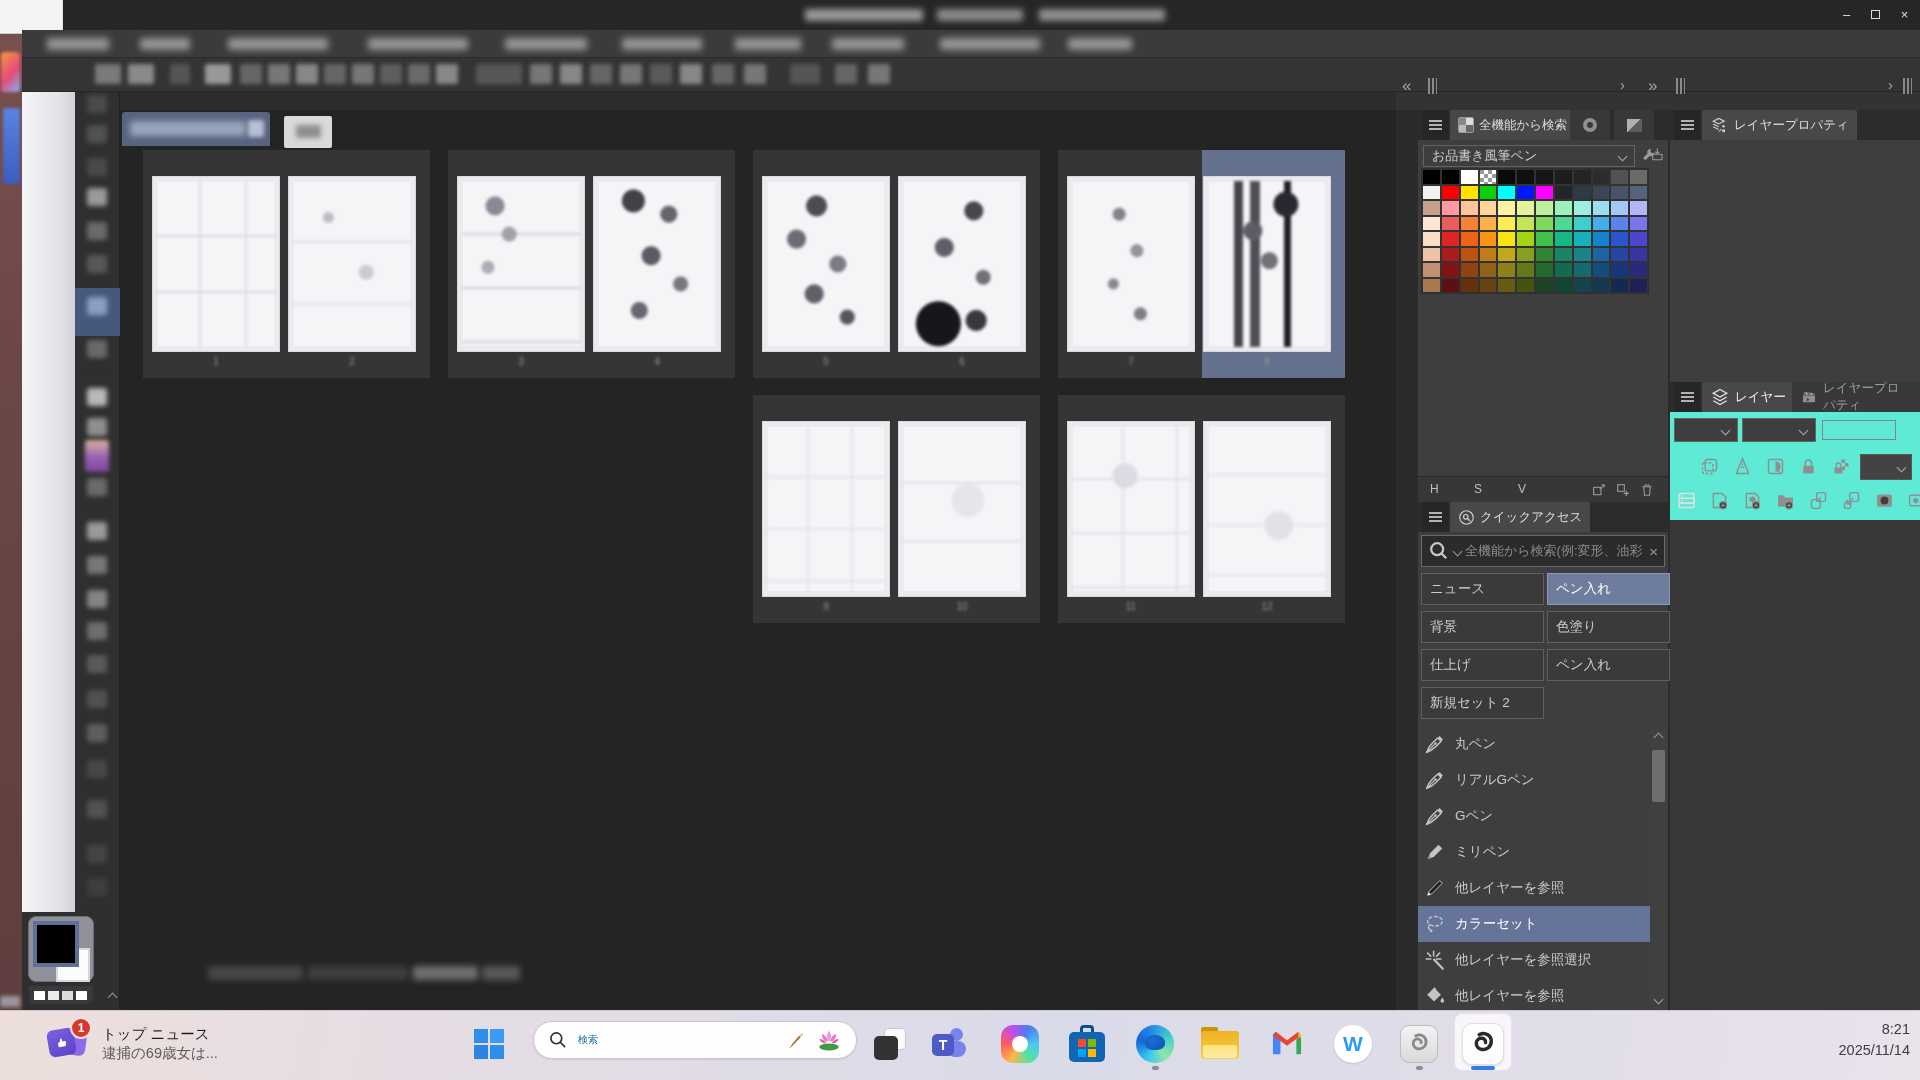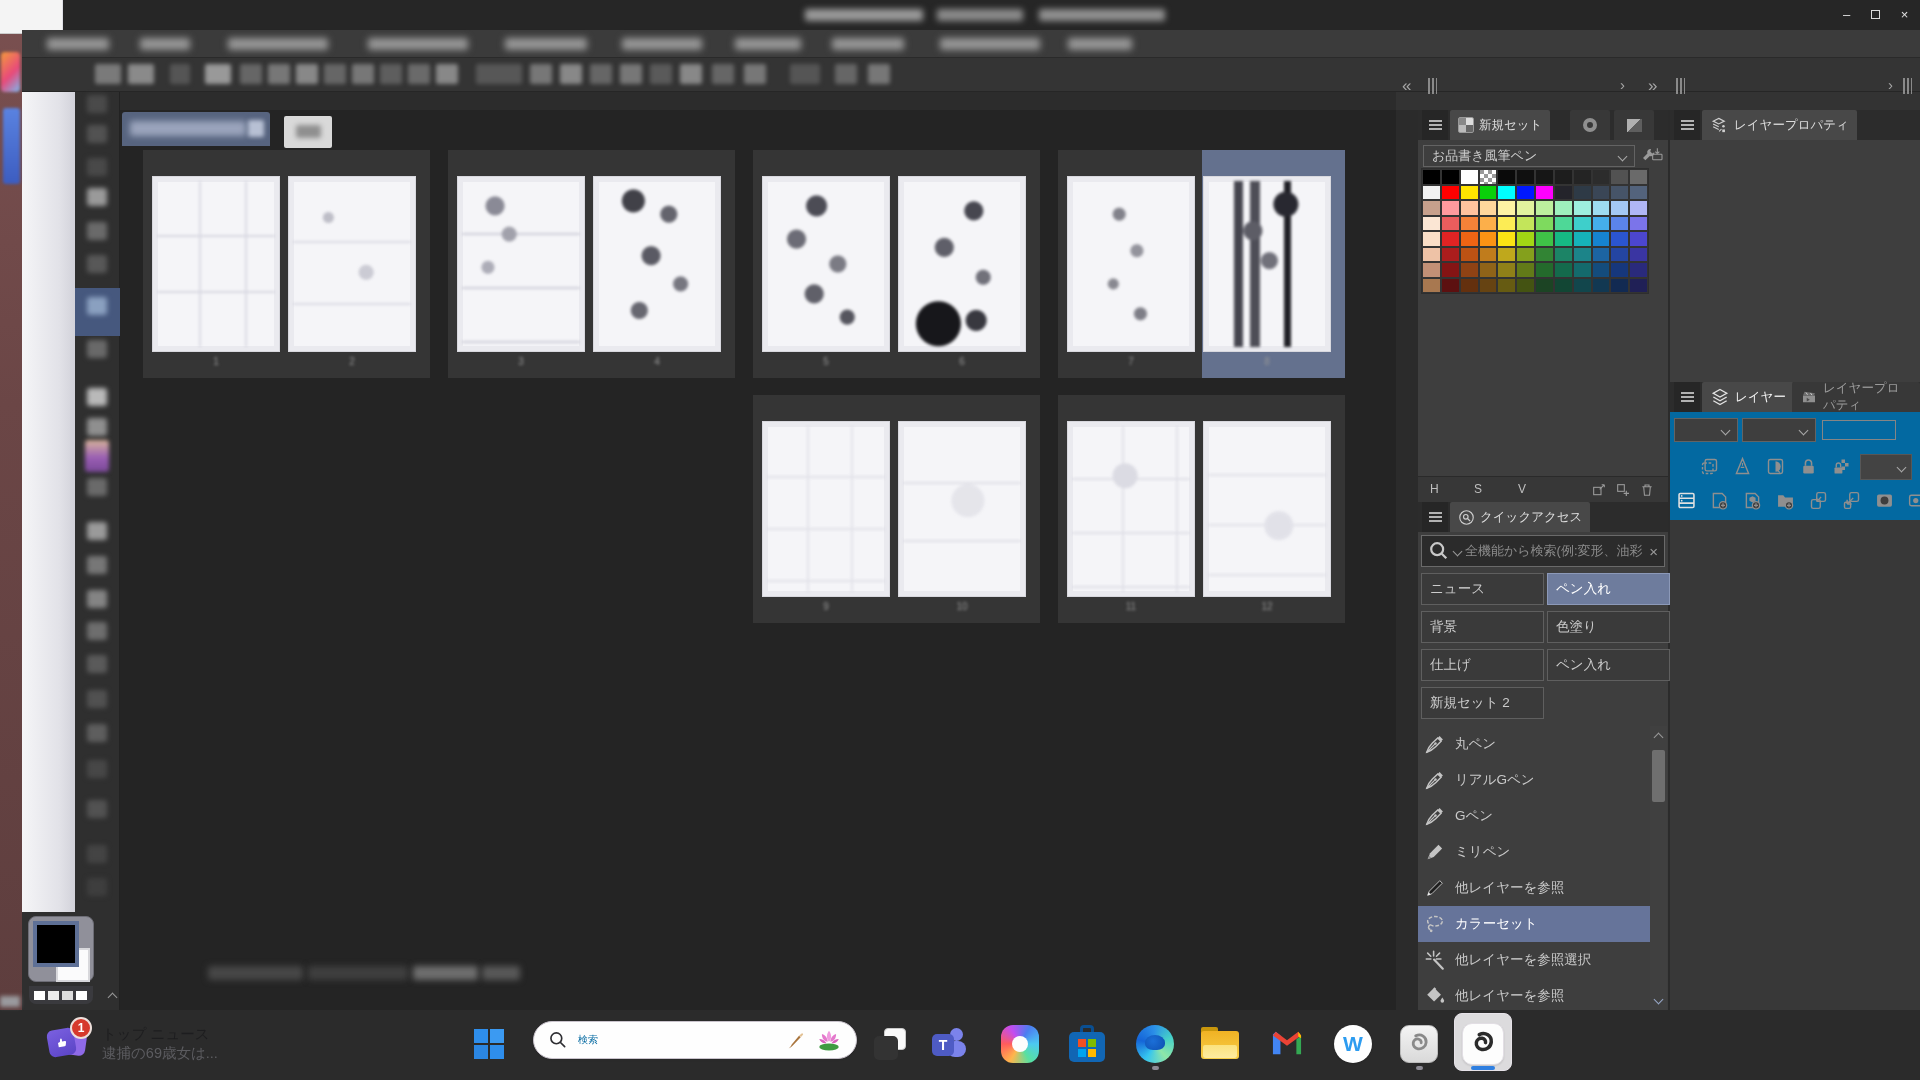--- a/index.html
+++ b/index.html
@@ -324,7 +324,7 @@
           </div>
         <div class="ptab" style="left:32px;">
           <span class="ico" style="width:16px;height:16px;background:conic-gradient(#ddd 25%,#666 0 50%,#bbb 0 75%,#888 0);border:1px solid #999;border-radius:2px;"></span>
-          <span>新規セット</span>
+          <span>全機能から検索</span>
         </div>
         <div class="ptab inactive" style="left:152px;width:40px;justify-content:center;">
           <span class="ico" style="width:14px;height:14px;border:4px solid #8f8f8f;border-radius:50%;"></span>

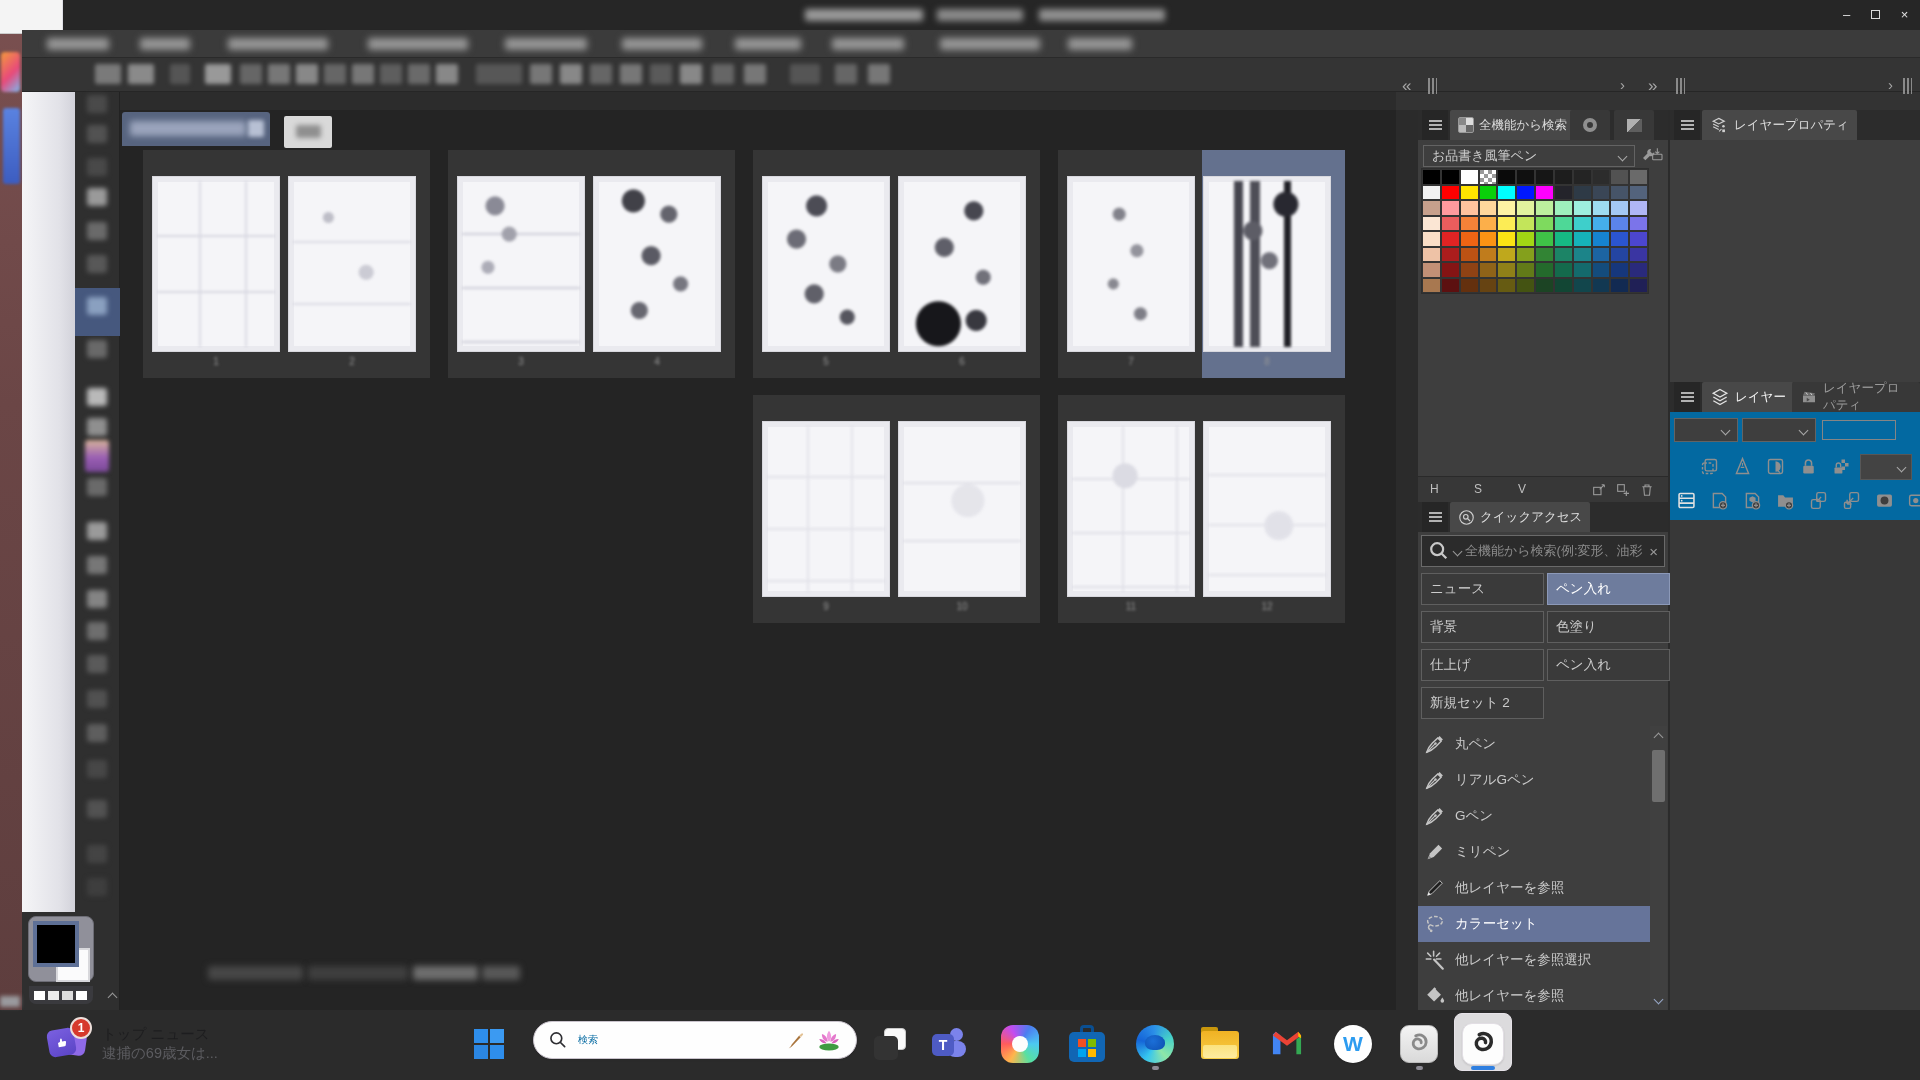--- a/index.html
+++ b/index.html
@@ -43,7 +43,7 @@
   .t12{background:radial-gradient(circle at 60% 60%,#cfcfda 14px,transparent 15px),linear-gradient(#cdcdd8 2px,transparent 2px) 0 48px/100% 50px;opacity:.5;}
   
   .col1{left:1418px;top:110px;width:250px;height:900px;background:#3e3e3e;}
-  .col2{left:1670px;top:110px;width:250px;height:900px;background:#0369a1;}
+  .col2{left:1670px;top:110px;width:250px;height:900px;background:#5eead4;}
   .tabbar{position:absolute;left:0;width:100%;height:30px;background:#2c2c2c;}
   .ptab{position:absolute;top:0;height:30px;background:#484848;color:#dcdcdc;font-size:12.5px;display:flex;align-items:center;gap:5px;padding:0 8px;border-radius:2px 2px 0 0;}
   .ptab.inactive{background:#383838;color:#9a9a9a;}

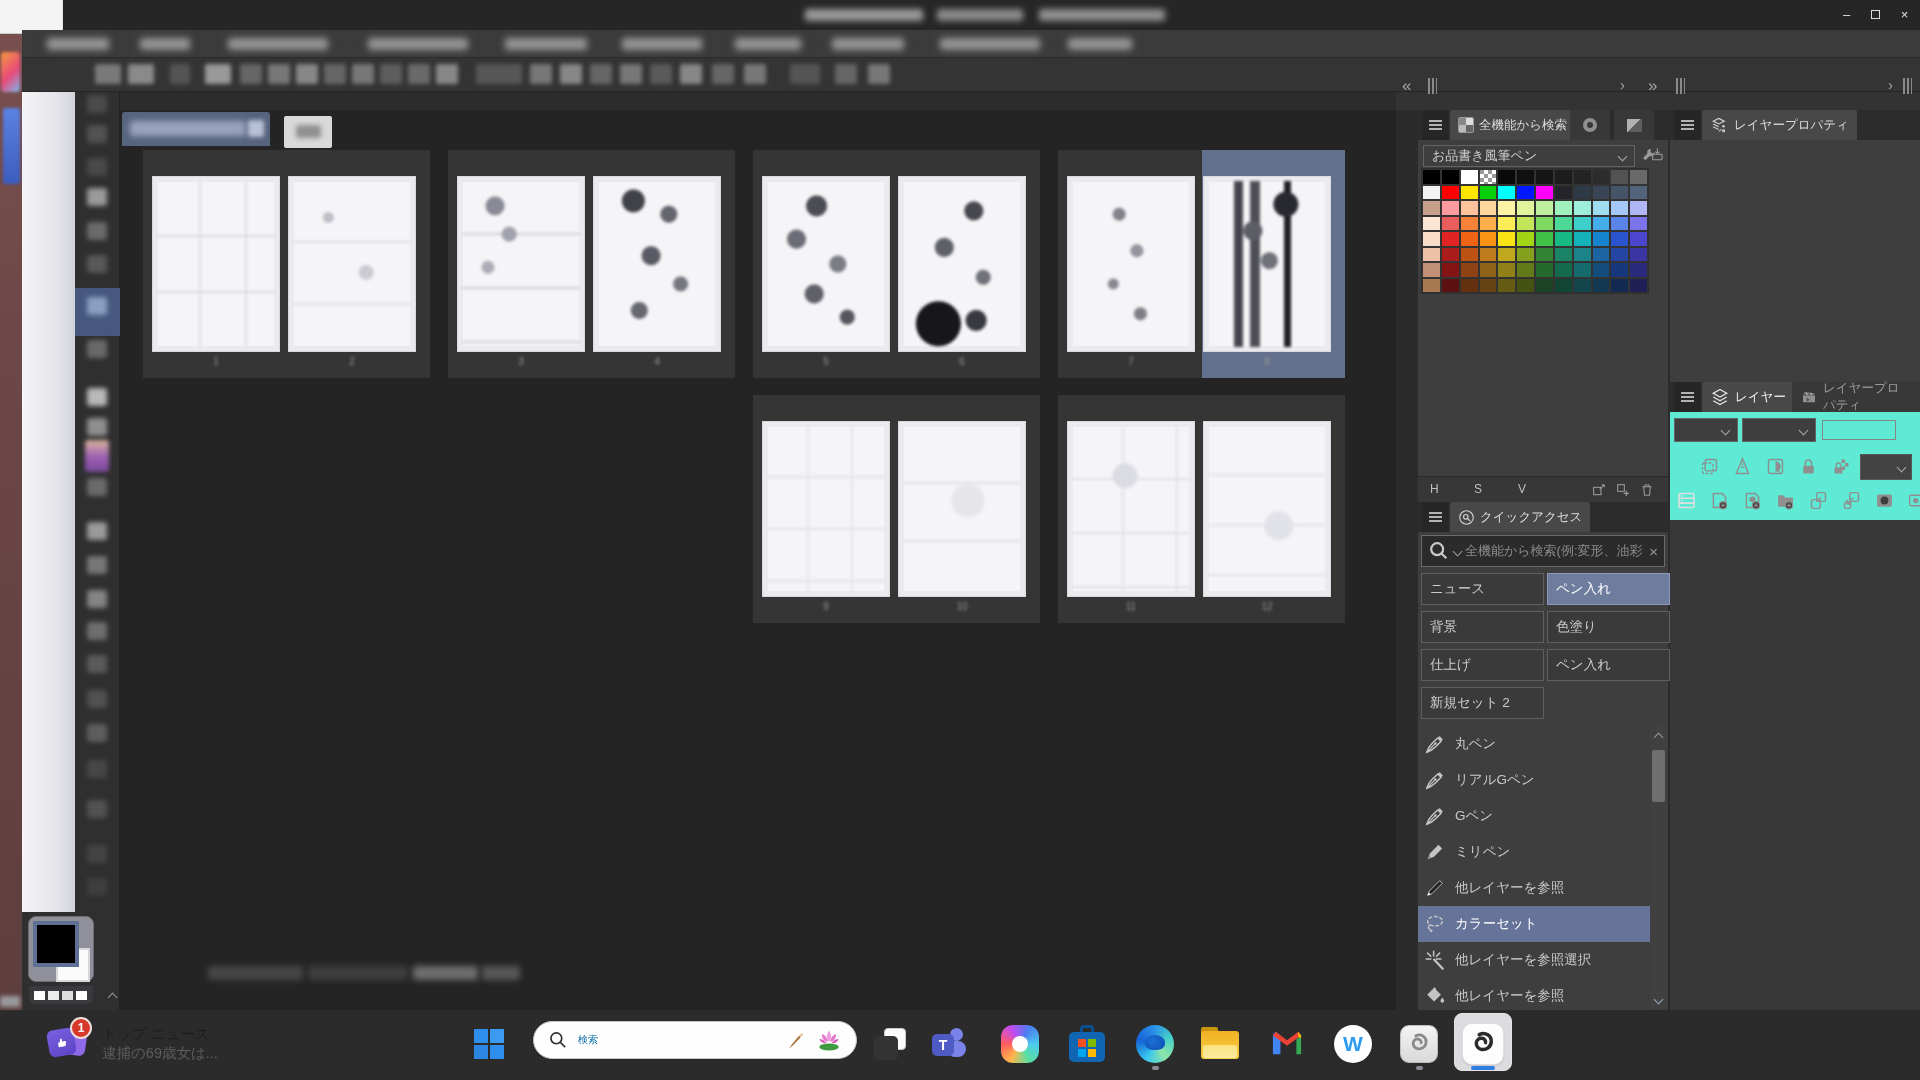--- a/index.html
+++ b/index.html
@@ -783,6 +783,12 @@
     </div>
   </div>
 
+  <div class="abs taskbar">
+    <div class="clock">
+      <div>8:21</div>
+      <div>2025/11/14</div>
+    </div>
+  </div>
 
   <div class="abs" style="left:48px;top:1018px;width:200px;height:52px;display:flex;align-items:center;gap:10px;">
     <div style="position:relative;width:44px;height:46px;">

